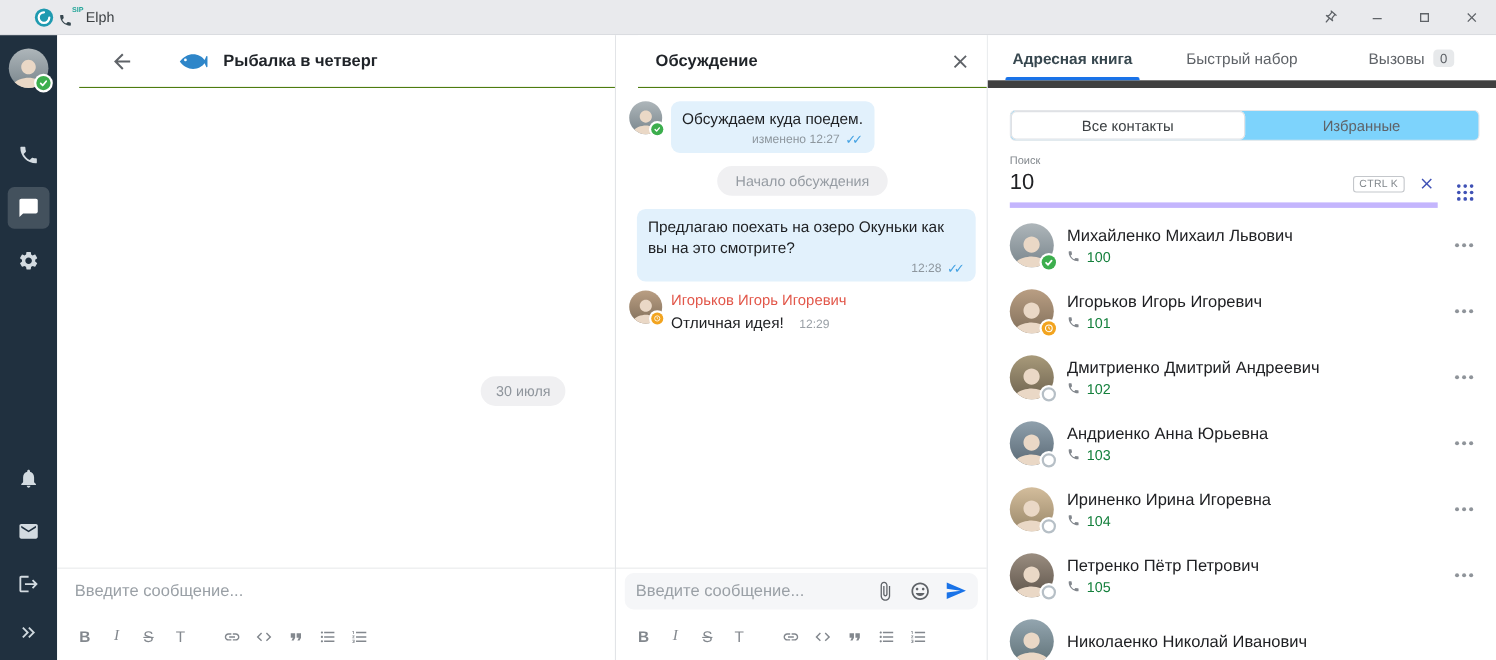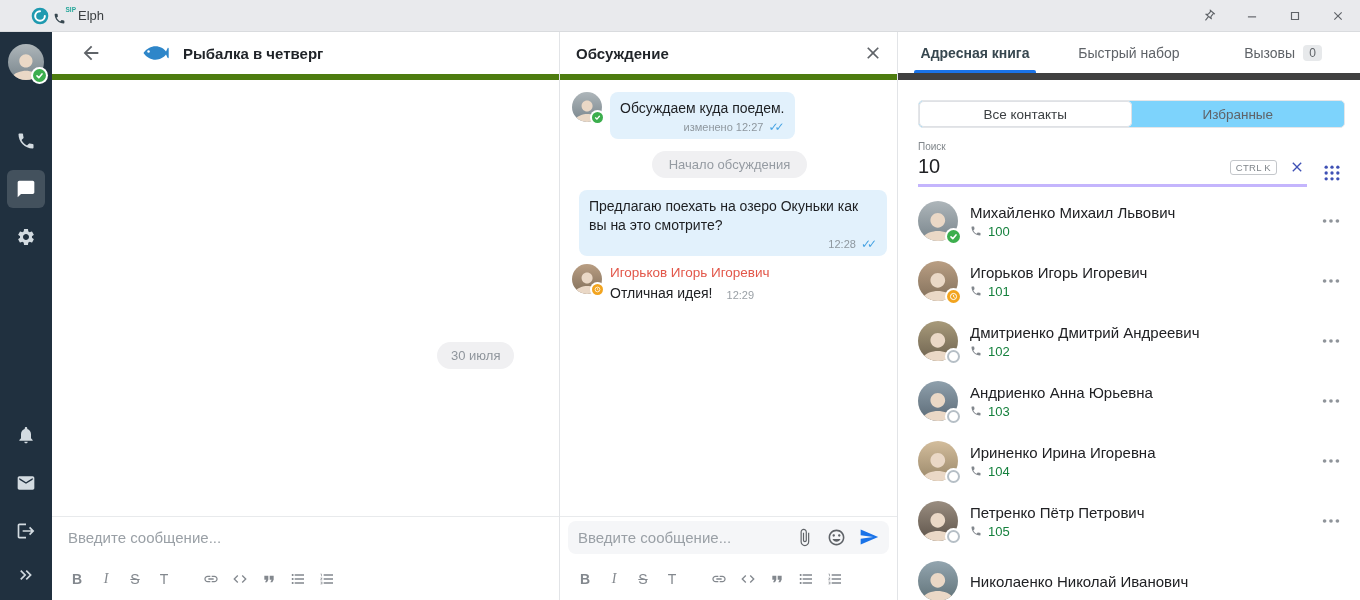--- a/index.html
+++ b/index.html
@@ -52,8 +52,8 @@
   .rail .expand { margin-top:6px; color:#cfd8de; }
 
   
-  .panel-header { height:48px; flex-shrink:0; border-bottom:6px solid #4d7c0f;
-    display:flex; align-items:center; background:#fff; }
+  .panel-header { height:48px; flex-shrink:0; border-bottom:1px solid #4d7c0f;
+    display:flex; align-items:center; background:#fff;margin-left:20px; }
   .hbtn { color:#5f6368; display:flex; align-items:center; justify-content:center; }
 
   

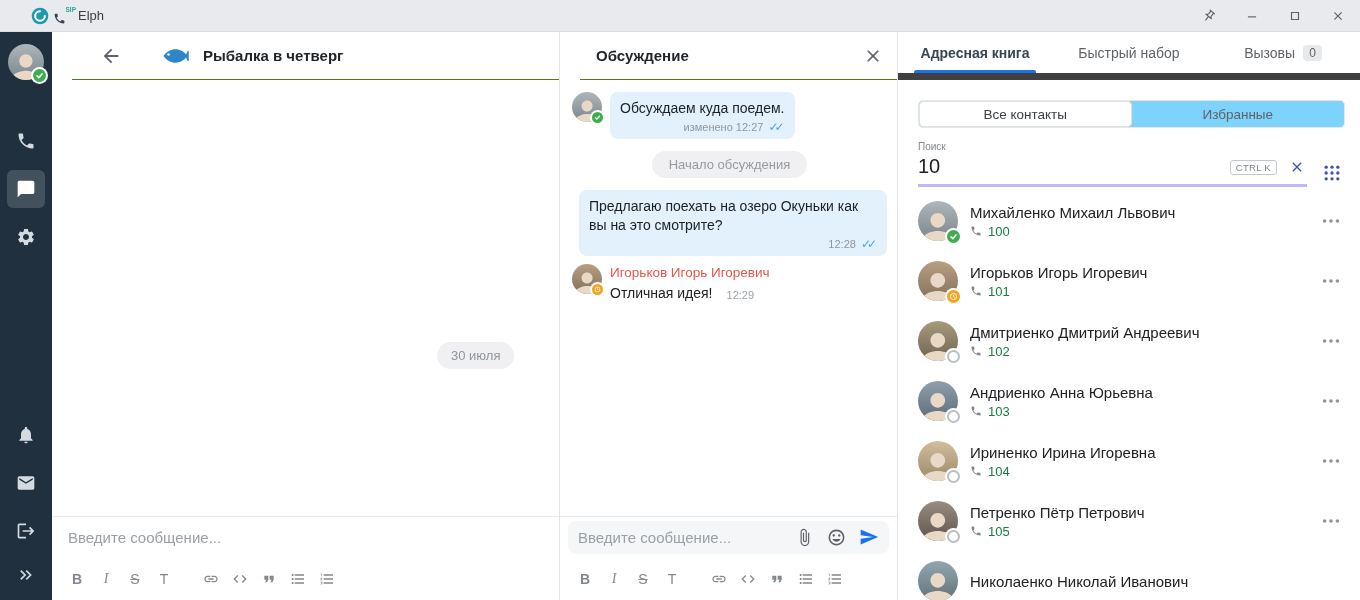--- a/index.html
+++ b/index.html
@@ -123,7 +123,7 @@
   .segment { flex:1; display:flex; align-items:center; justify-content:center; }
   .segment.active { background:#fff; border-radius:5px; box-shadow:inset 0 0 0 1px #dfe1e5; color:#3c4043; }
   .search-row { margin:13px 18px 0 20px; flex-shrink:0; display:flex; align-items:flex-end; }
-  .search-field { flex:1; position:relative; border-bottom:3px solid #c4b5fd; padding-bottom:6px; }
+  .search-field { flex:1; position:relative; border-bottom:5px solid #c4b5fd; padding-bottom:6px; }
   .search-label { display:block; font-size:10px; color:#80868b; }
   .search-value { display:block; font-size:20px; color:#202124; margin-top:3px; }
   .search-adorn { position:absolute; right:2px; bottom:9px; display:flex; align-items:center; gap:12px; }

